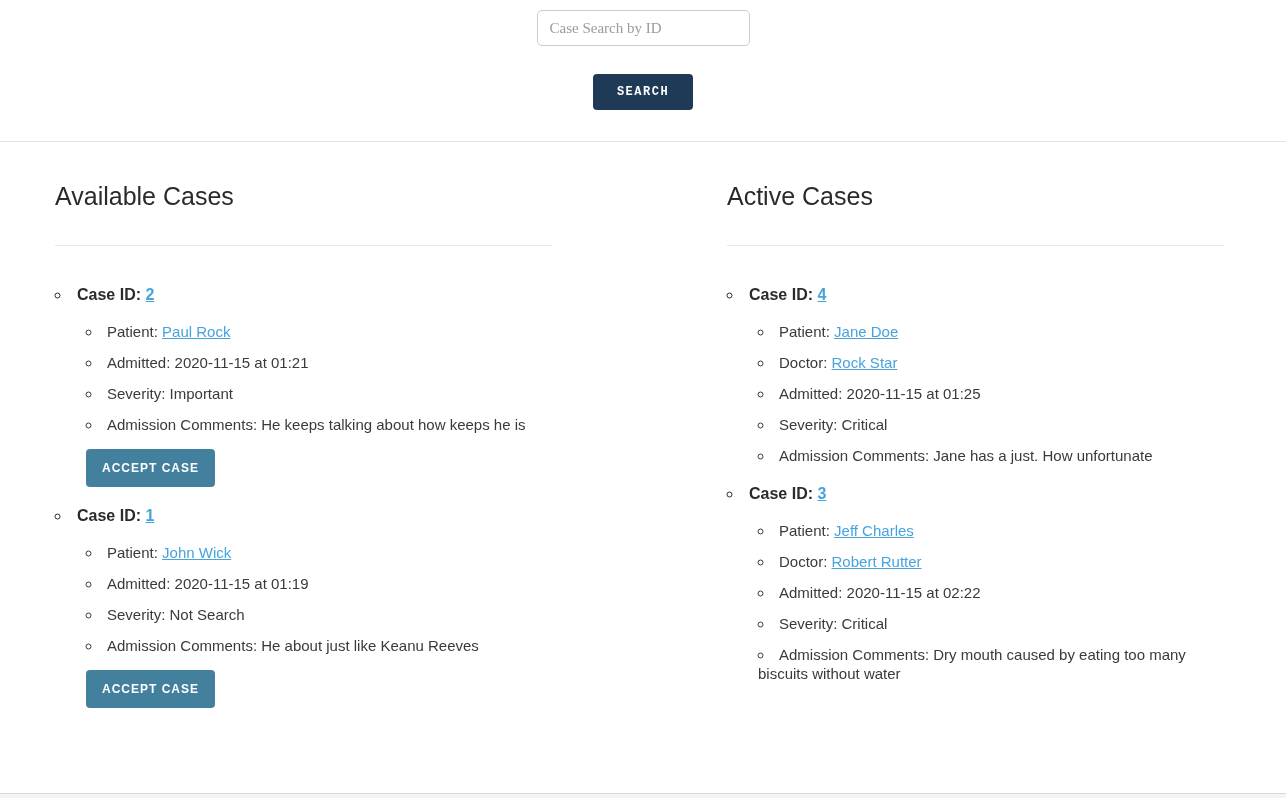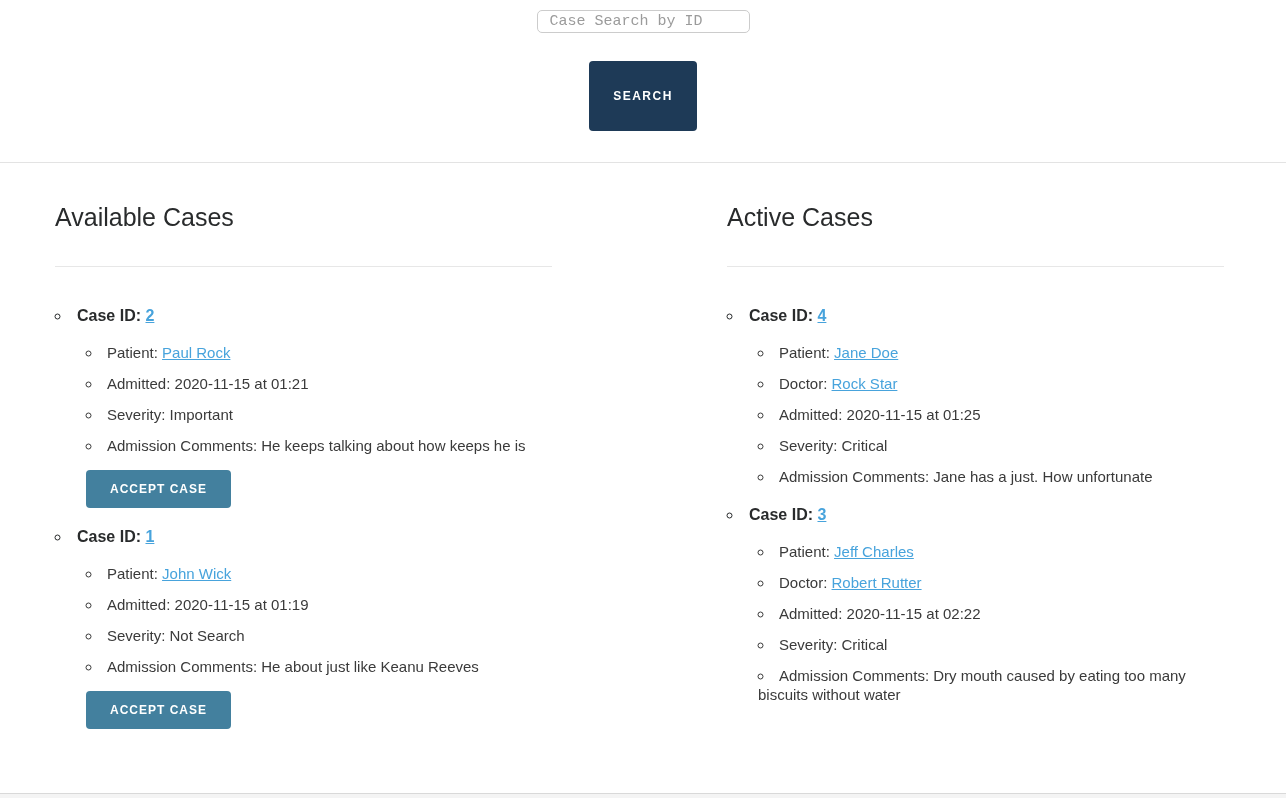--- a/index.html
+++ b/index.html
@@ -20,11 +20,11 @@
     display: flex; flex-direction: column; align-items: center;
   }
   .search-input {
-    width: 213px; height: 23px;
+    width: 213px; height: 36px;
     border: 1px solid #cccccc; border-radius: 5px;
     padding: 6px 12px;
     font-size: 15px; color: #55595c;
-    font-family: Liberation Mono, monospace;
+    font-family: Liberation Serif, serif;
     outline: none;
   }
   .search-input::placeholder { color: #9b9b9b; opacity: 1; }

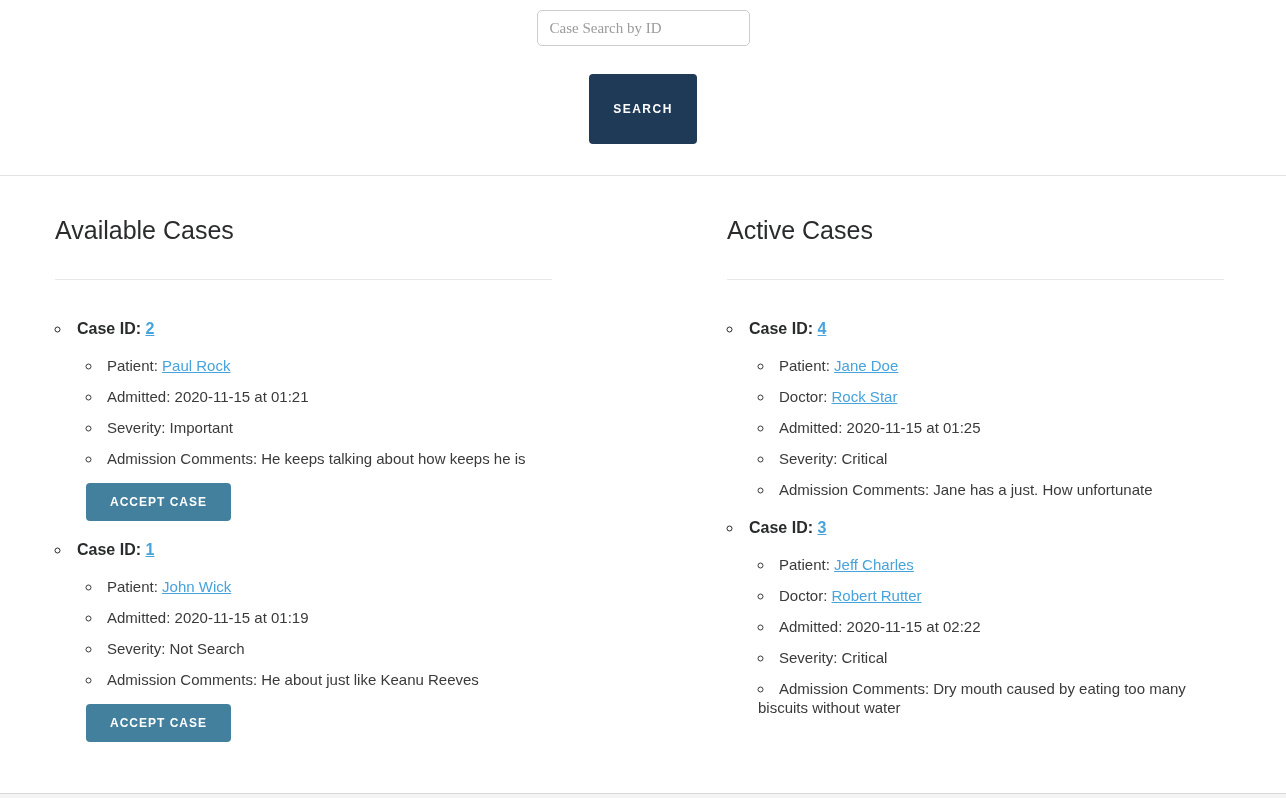--- a/index.html
+++ b/index.html
@@ -32,9 +32,9 @@
     margin-top: 28px;
     background: #1e3a57; color: #ffffff;
     border: none; border-radius: 4px;
-    padding: 28px 24px;
+    padding: 11px 24px;
     font-size: 12px; font-weight: bold; letter-spacing: 1.5px;
-    font-family: Liberation Sans, sans-serif;
+    font-family: Liberation Mono, monospace;
     cursor: pointer;
   }
 

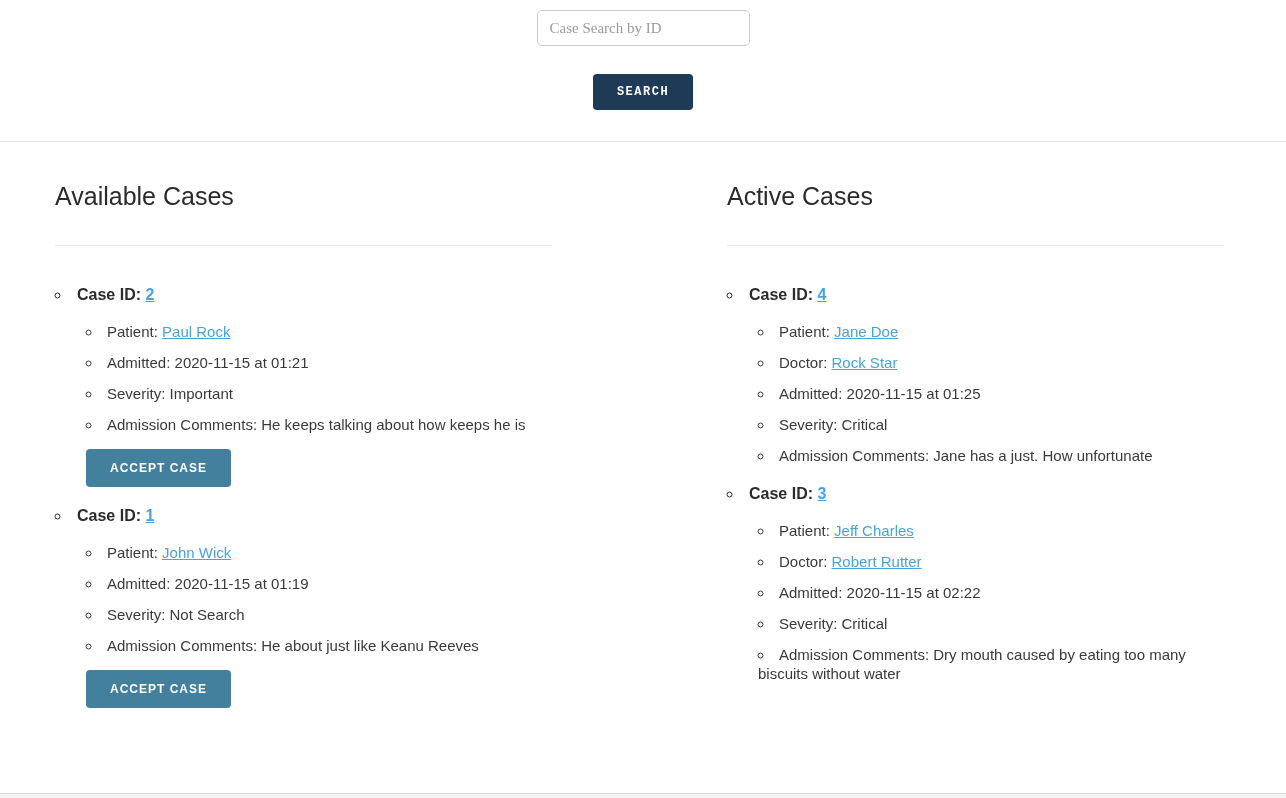--- a/index.html
+++ b/index.html
@@ -80,7 +80,7 @@
     margin: 15px 0 0 31px;
     background: #43809e; color: #ffffff;
     border: none; border-radius: 4px;
-    padding: 12px 24px;
+    padding: 12px 16px;
     font-size: 12px; font-weight: bold; letter-spacing: 1px;
     font-family: "Liberation Sans", sans-serif;
     cursor: pointer;

